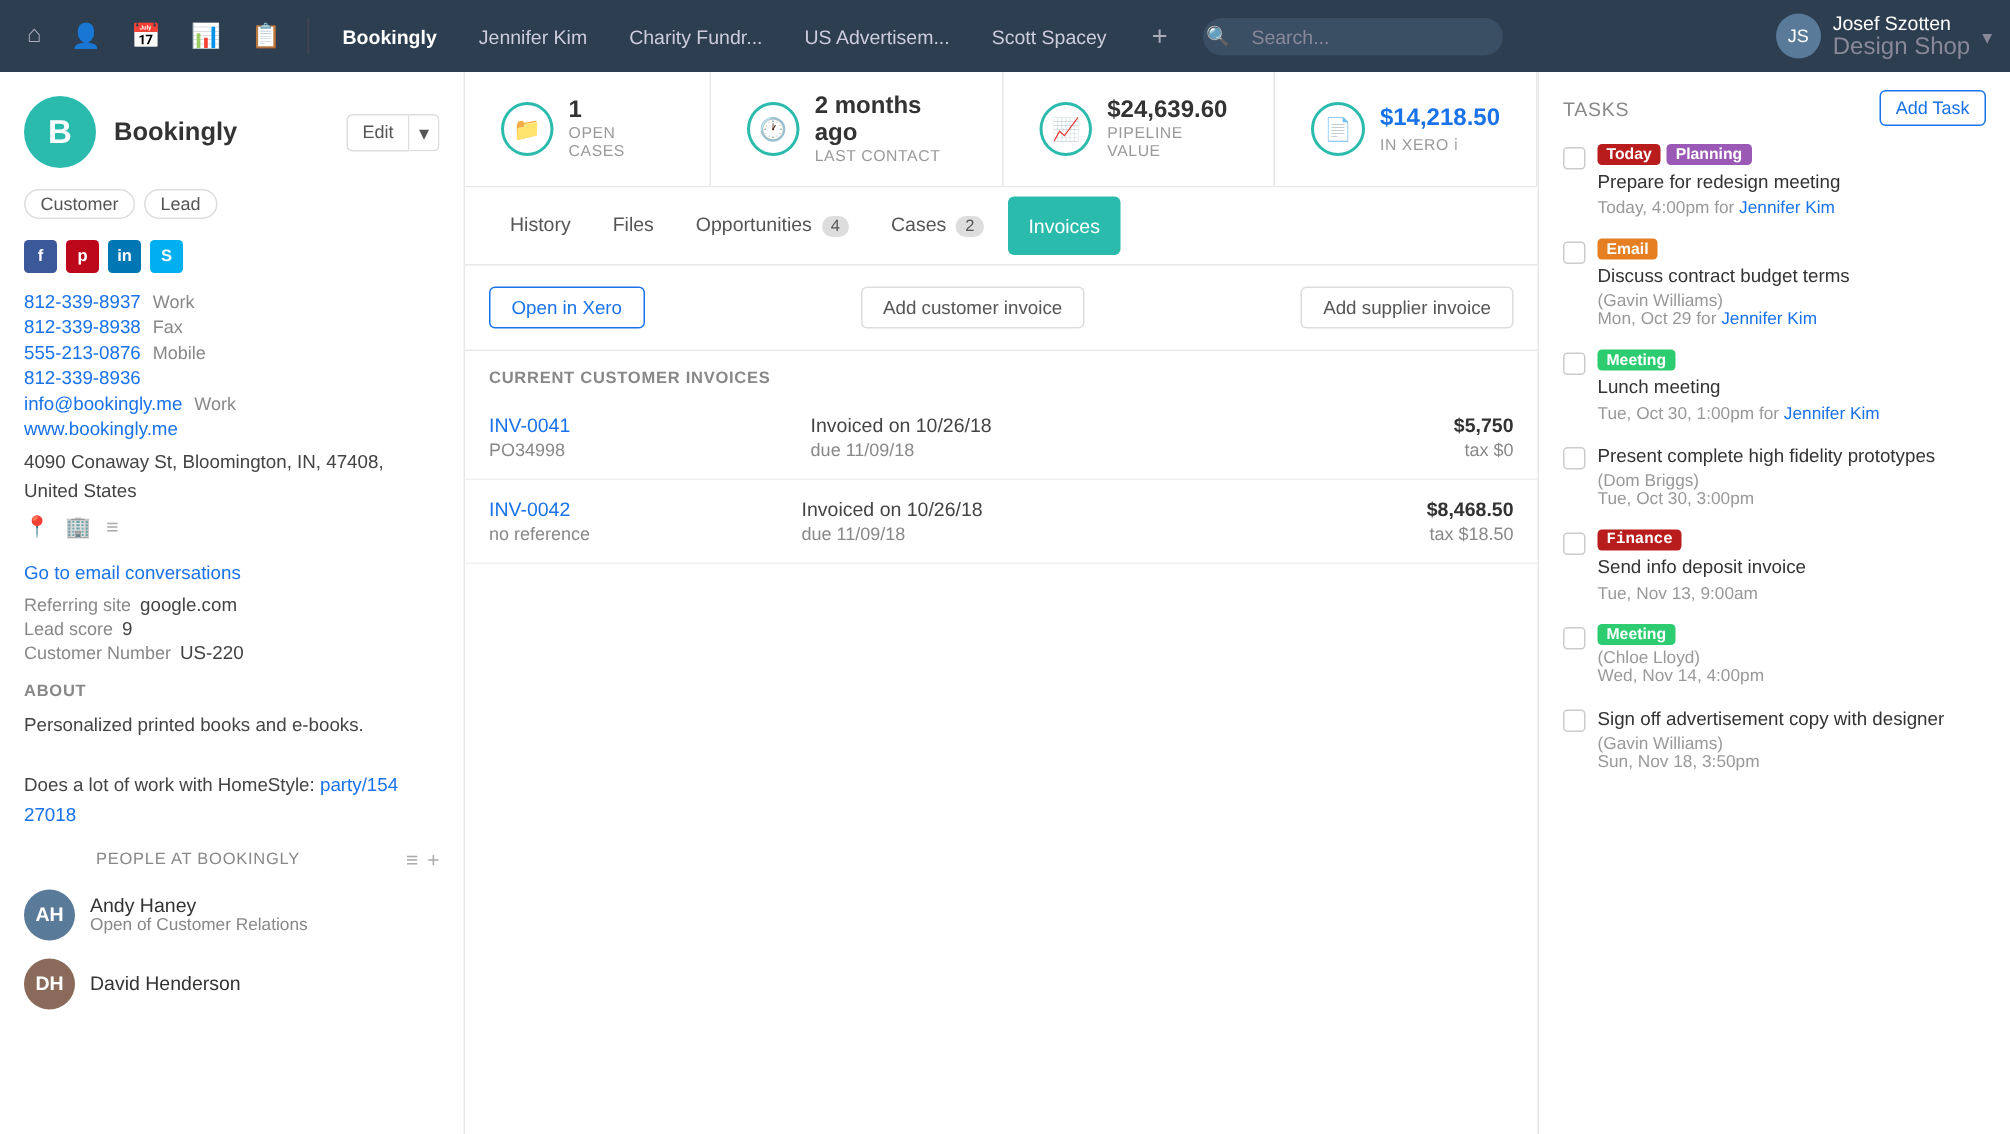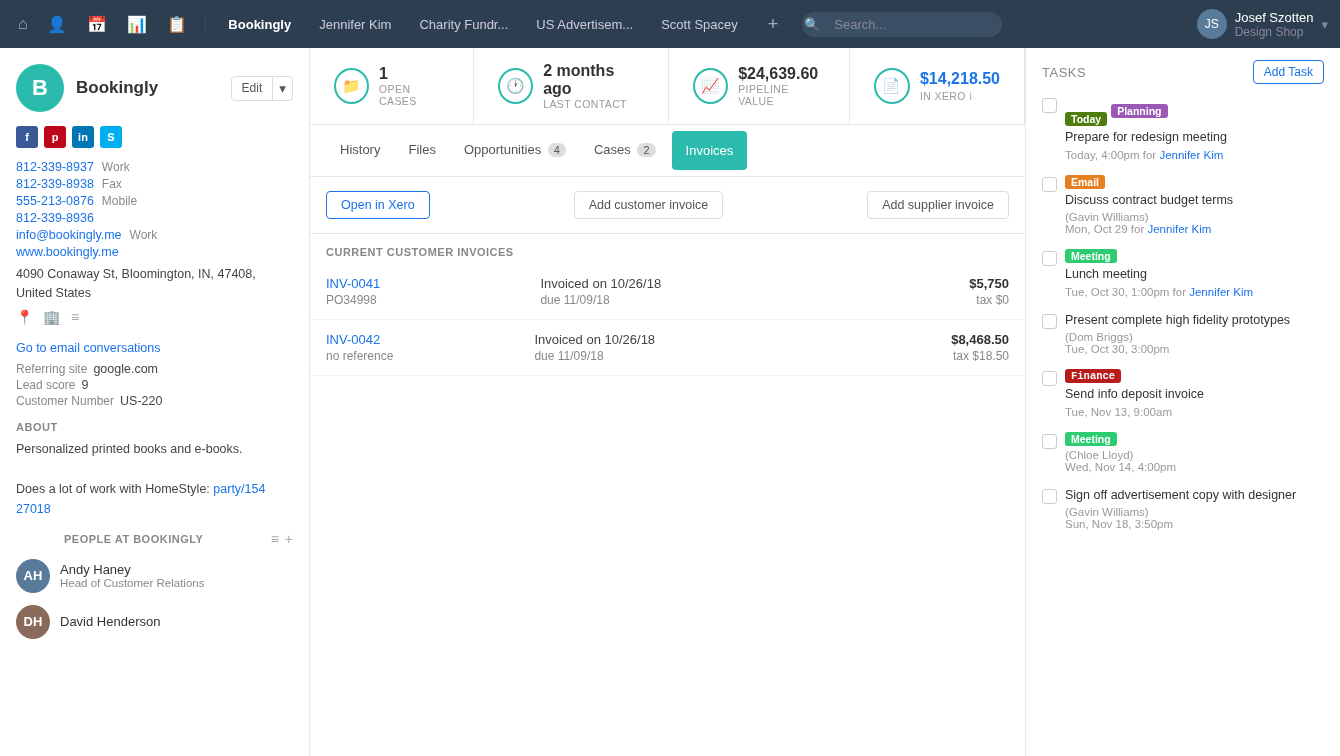--- a/index.html
+++ b/index.html
@@ -24,7 +24,7 @@
     .nav-user { margin-left: auto; display: flex; align-items: center; gap: 8px; color: #ccd; cursor: pointer; }
     .nav-avatar { width: 30px; height: 30px; border-radius: 50%; background: #5a7a9a; display: flex; align-items: center; justify-content: center; color: #fff; font-size: 12px; overflow: hidden; }
     .nav-user-name { font-size: 13px; color: #fff; font-weight: 500; }
-    .nav-user-sub { font-size: 12px; color: #889; }
+    .nav-user-sub { font-size: 16px; color: #889; text-align: right; }
     .nav-chevron { color: #889; }
 
     

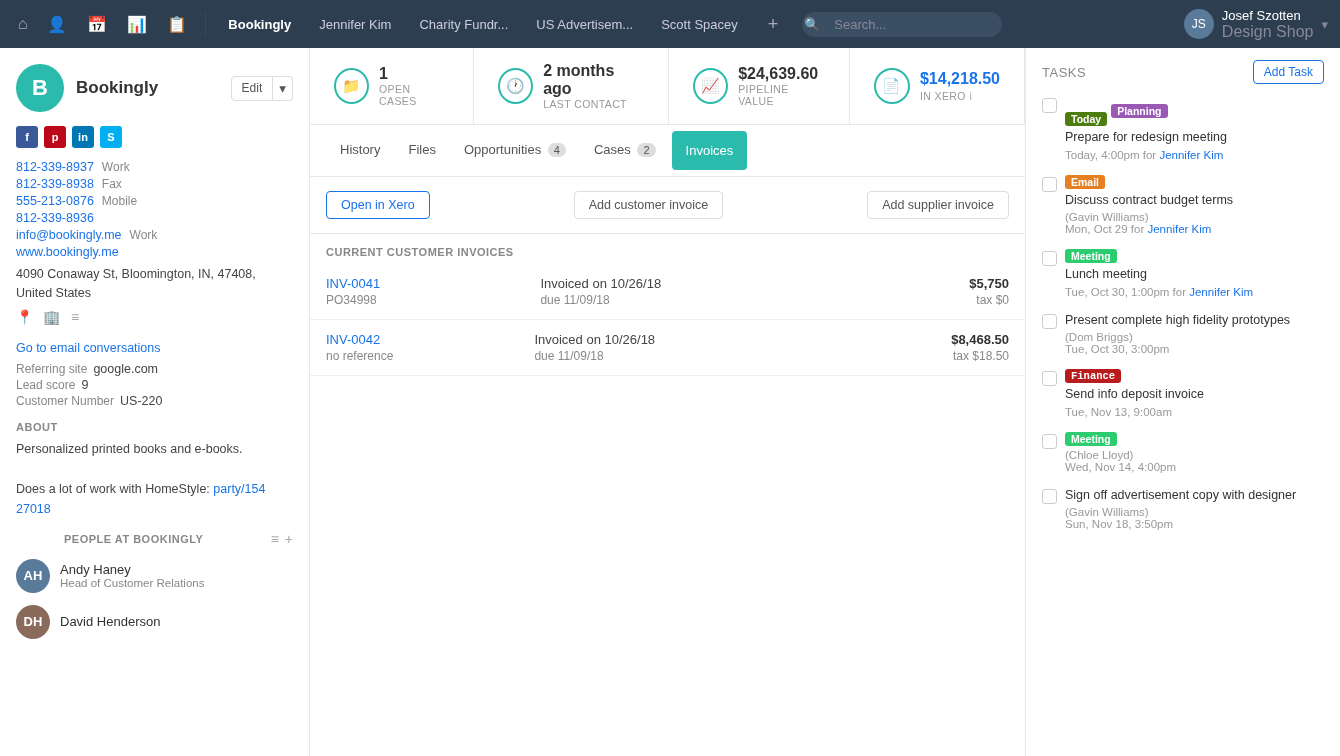--- a/index.html
+++ b/index.html
@@ -119,7 +119,7 @@
     .task-body { flex: 1; }
     .task-badges { display: flex; gap: 4px; margin-bottom: 3px; flex-wrap: wrap; align-items: center; }
     .badge { border-radius: 3px; padding: 1px 6px; font-size: 10.5px; font-weight: 600; color: #fff; }
-    .badge-today { background: #4d7c0f; margin-top: 16px; }
+    .badge-today { background: #b91c1c; }
     .badge-planning { background: #9b59b6; }
     .badge-email { background: #e67e22; }
     .badge-meeting { background: #2ecc71; }

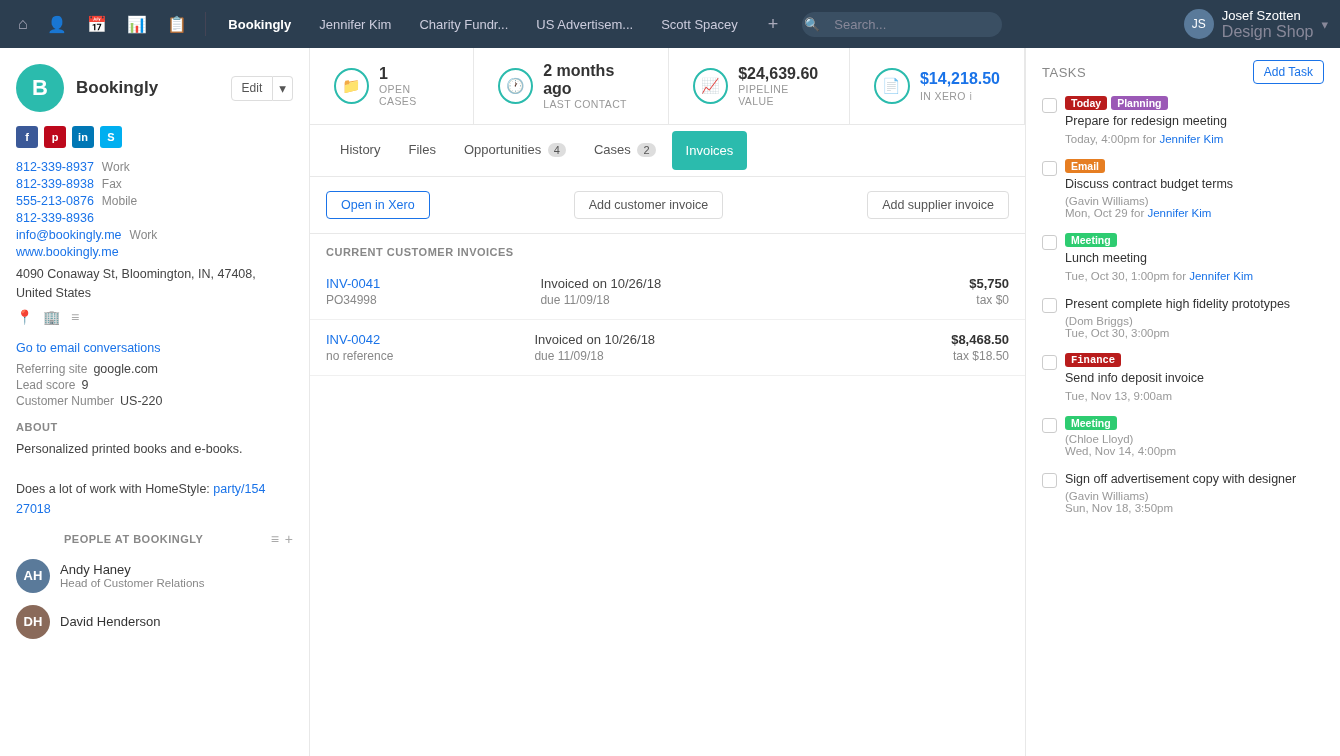--- a/index.html
+++ b/index.html
@@ -171,6 +171,10 @@
       </div>
     </div>
 
+    <div class="tags">
+      <span class="tag">Customer</span>
+      <span class="tag">Lead</span>
+    </div>
 
     <div class="social-links">
       <div class="social-icon si-fb">f</div>

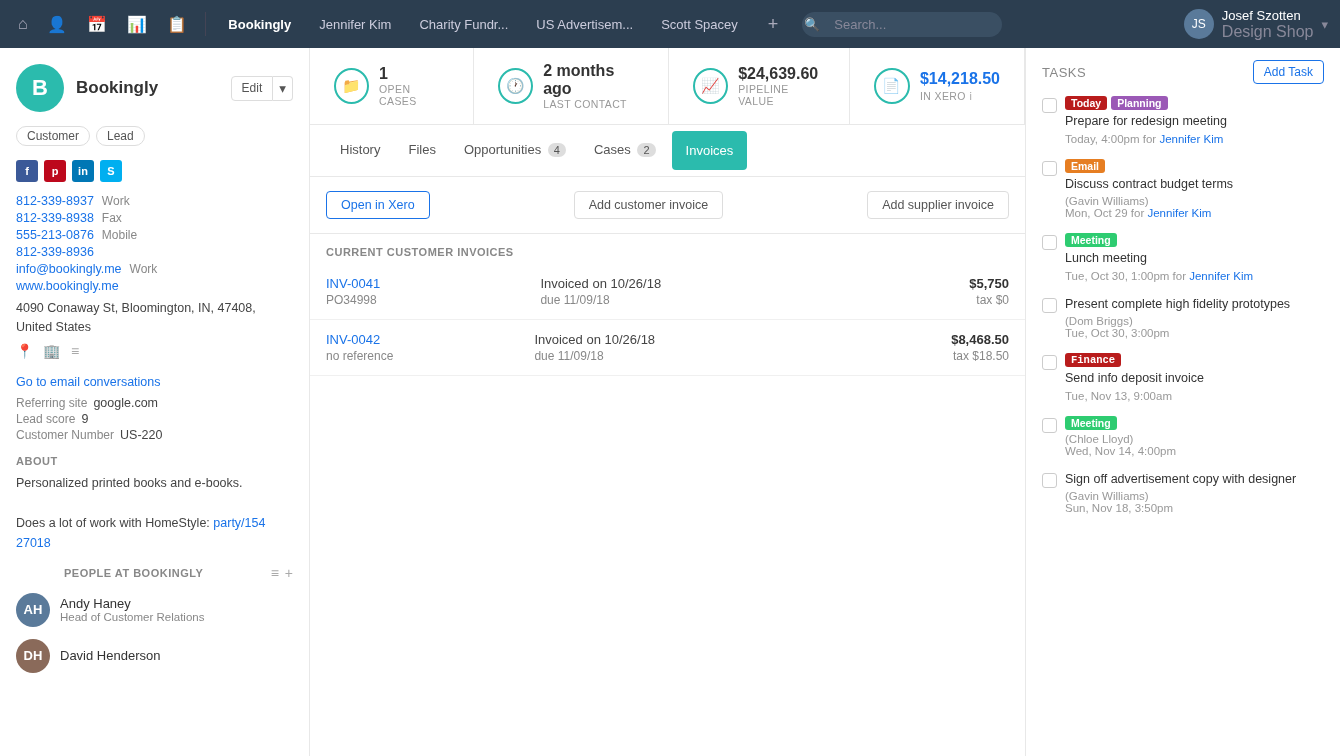--- a/index.html
+++ b/index.html
@@ -65,7 +65,7 @@
     .about-link { color: #1a73e8; }
 
     .people-header { display: flex; align-items: center; padding: 12px 16px 6px; }
-    .people-title { font-size: 11px; font-weight: 700; color: #888; text-transform: uppercase; letter-spacing: 0.5px; flex: 1; padding-left: 48px; }
+    .people-title { font-size: 11px; font-weight: 400; color: #888; text-transform: uppercase; letter-spacing: 0.5px; flex: 1; padding-left: 48px; }
     .people-actions { display: flex; gap: 6px; color: #aaa; font-size: 14px; cursor: pointer; }
 
     .person-row { display: flex; align-items: center; gap: 10px; padding: 6px 16px; }

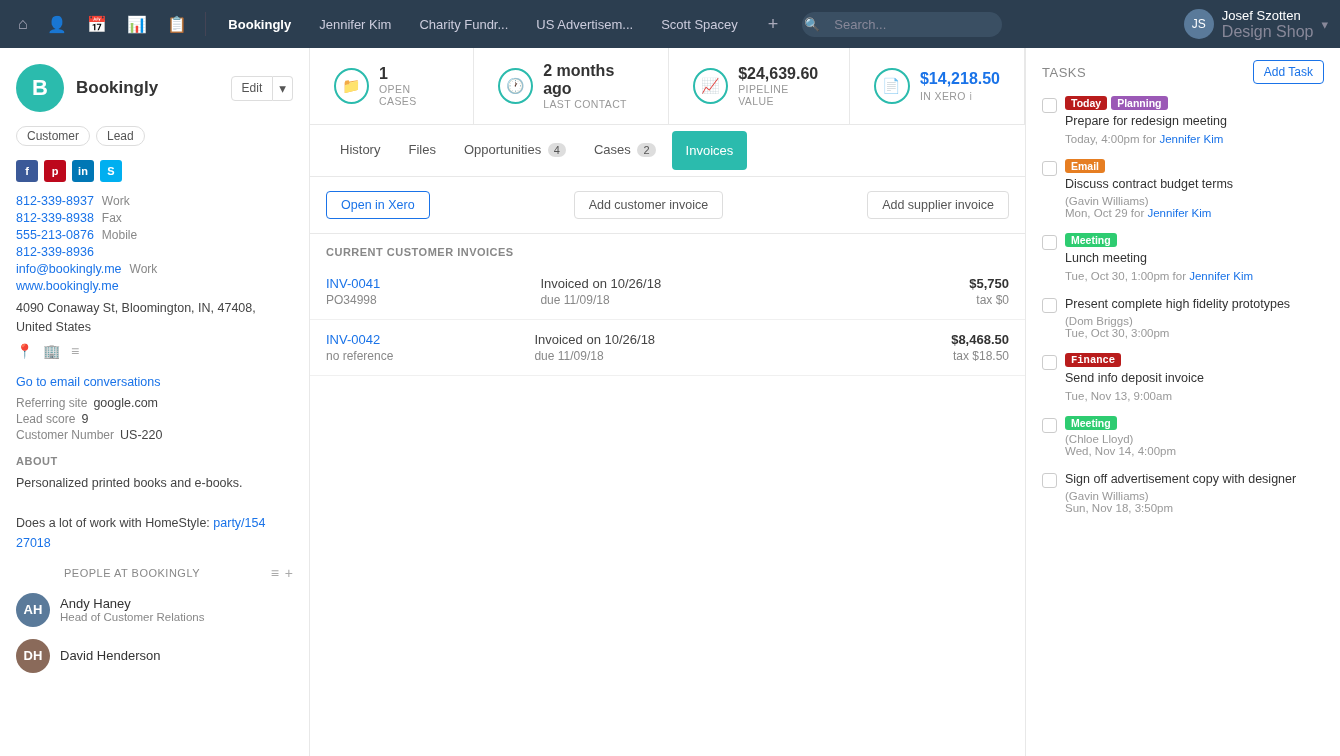--- a/index.html
+++ b/index.html
@@ -250,7 +250,7 @@
       <div class="person-avatar" style="background:#5a7a9a;">AH</div>
       <div>
         <div class="person-name">Andy Haney</div>
-        <div class="person-role">Head of Customer Relations</div>
+        <div class="person-role">Open of Customer Relations</div>
       </div>
     </div>
     <div class="person-row">

